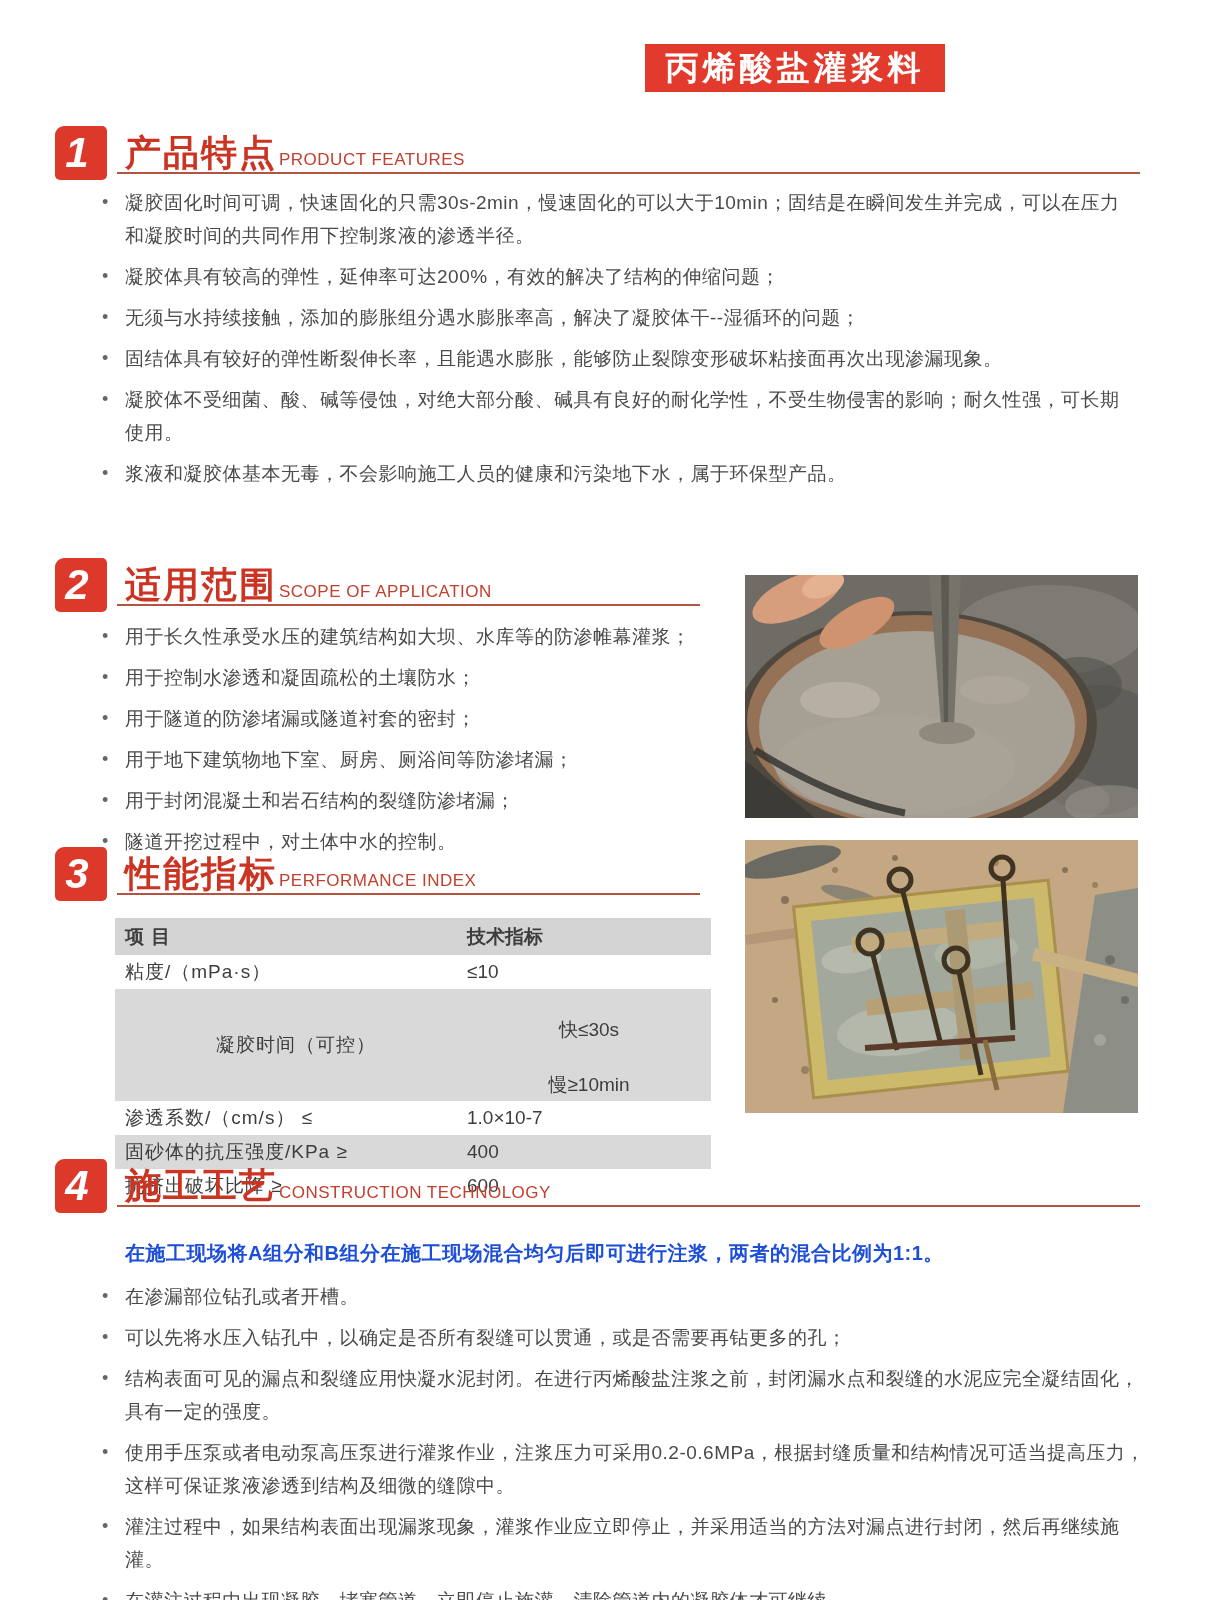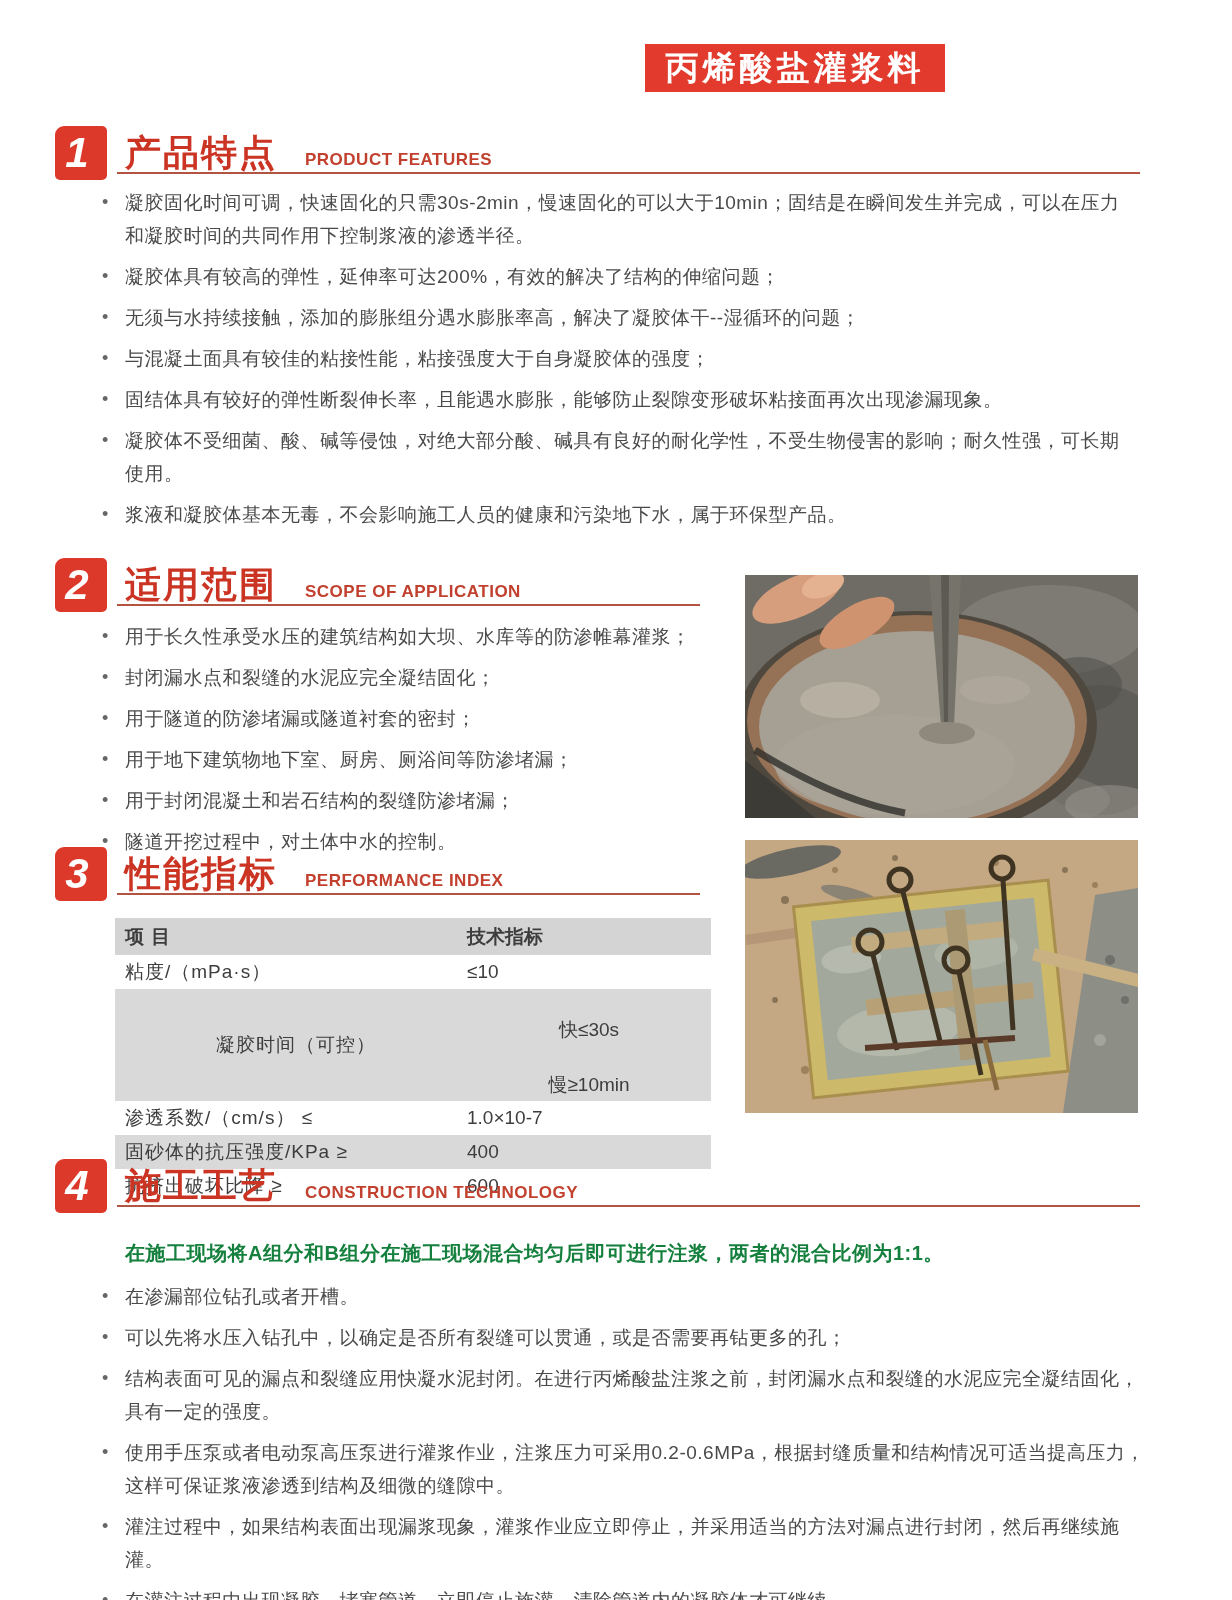--- a/index.html
+++ b/index.html
@@ -26,7 +26,7 @@
   }
   .titles { margin-left:18px; display:flex; align-items:baseline; padding-bottom:2px;text-align:center; }
   .t-zh { color:#cb3423; font-size:36px; font-weight:bold; letter-spacing:2px; white-space:nowrap; }
-  .t-en { color:#c2402e; font-size:17px; font-weight:bold; margin-left:28px; letter-spacing:0.5px; white-space:nowrap; }
+  .t-en { color:#c2402e; font-size:17px; font-weight:normal; margin-left:2px; letter-spacing:0.5px; white-space:nowrap; }
   .rule { position:absolute; bottom:6px; left:62px; height:2px; background:#b25441; }
   .rule.wide   { width:1023px; }
   .rule.narrow { width:583px; }

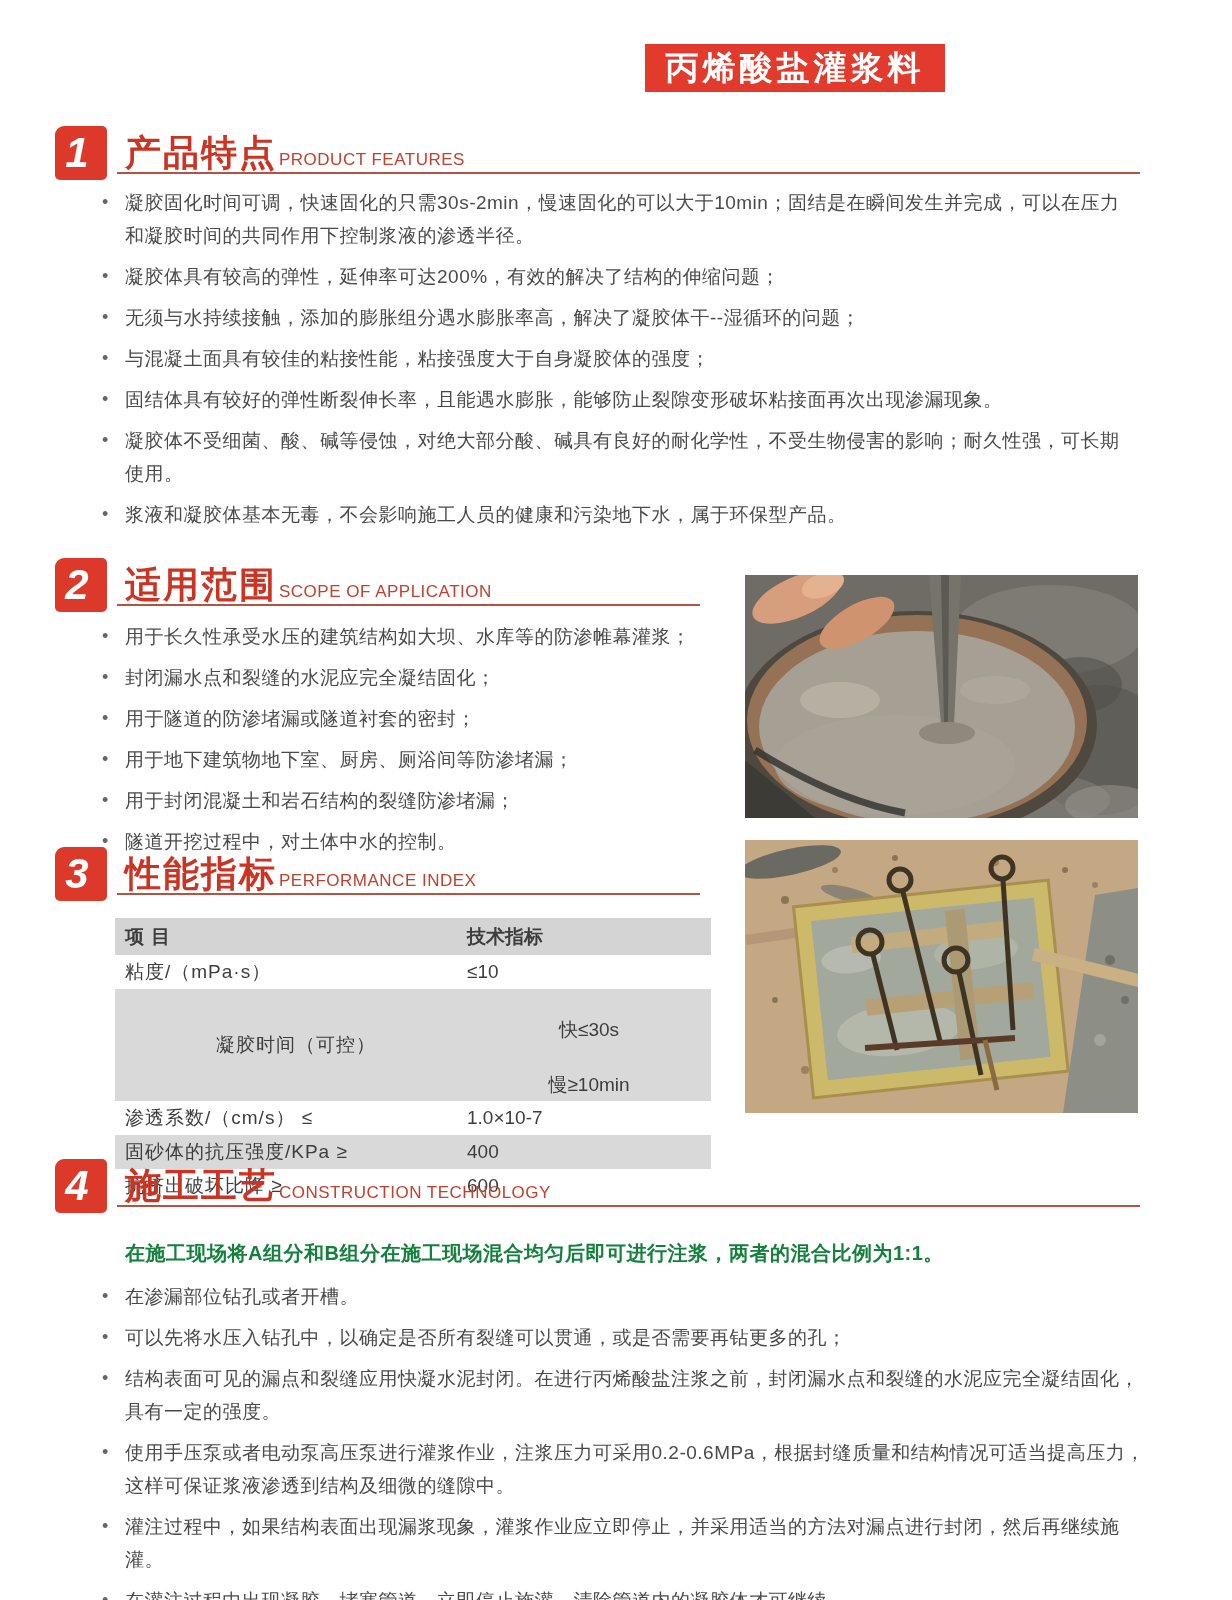--- a/index.html
+++ b/index.html
@@ -91,7 +91,6 @@
     <li>凝胶固化时间可调，快速固化的只需30s-2min，慢速固化的可以大于10min；固结是在瞬间发生并完成，可以在压力和凝胶时间的共同作用下控制浆液的渗透半径。</li>
     <li>凝胶体具有较高的弹性，延伸率可达200%，有效的解决了结构的伸缩问题；</li>
     <li>无须与水持续接触，添加的膨胀组分遇水膨胀率高，解决了凝胶体干--湿循环的问题；</li>
-    <li>与混凝土面具有较佳的粘接性能，粘接强度大于自身凝胶体的强度；</li>
     <li>固结体具有较好的弹性断裂伸长率，且能遇水膨胀，能够防止裂隙变形破坏粘接面再次出现渗漏现象。</li>
     <li>凝胶体不受细菌、酸、碱等侵蚀，对绝大部分酸、碱具有良好的耐化学性，不受生物侵害的影响；耐久性强，可长期使用。</li>
     <li>浆液和凝胶体基本无毒，不会影响施工人员的健康和污染地下水，属于环保型产品。</li>

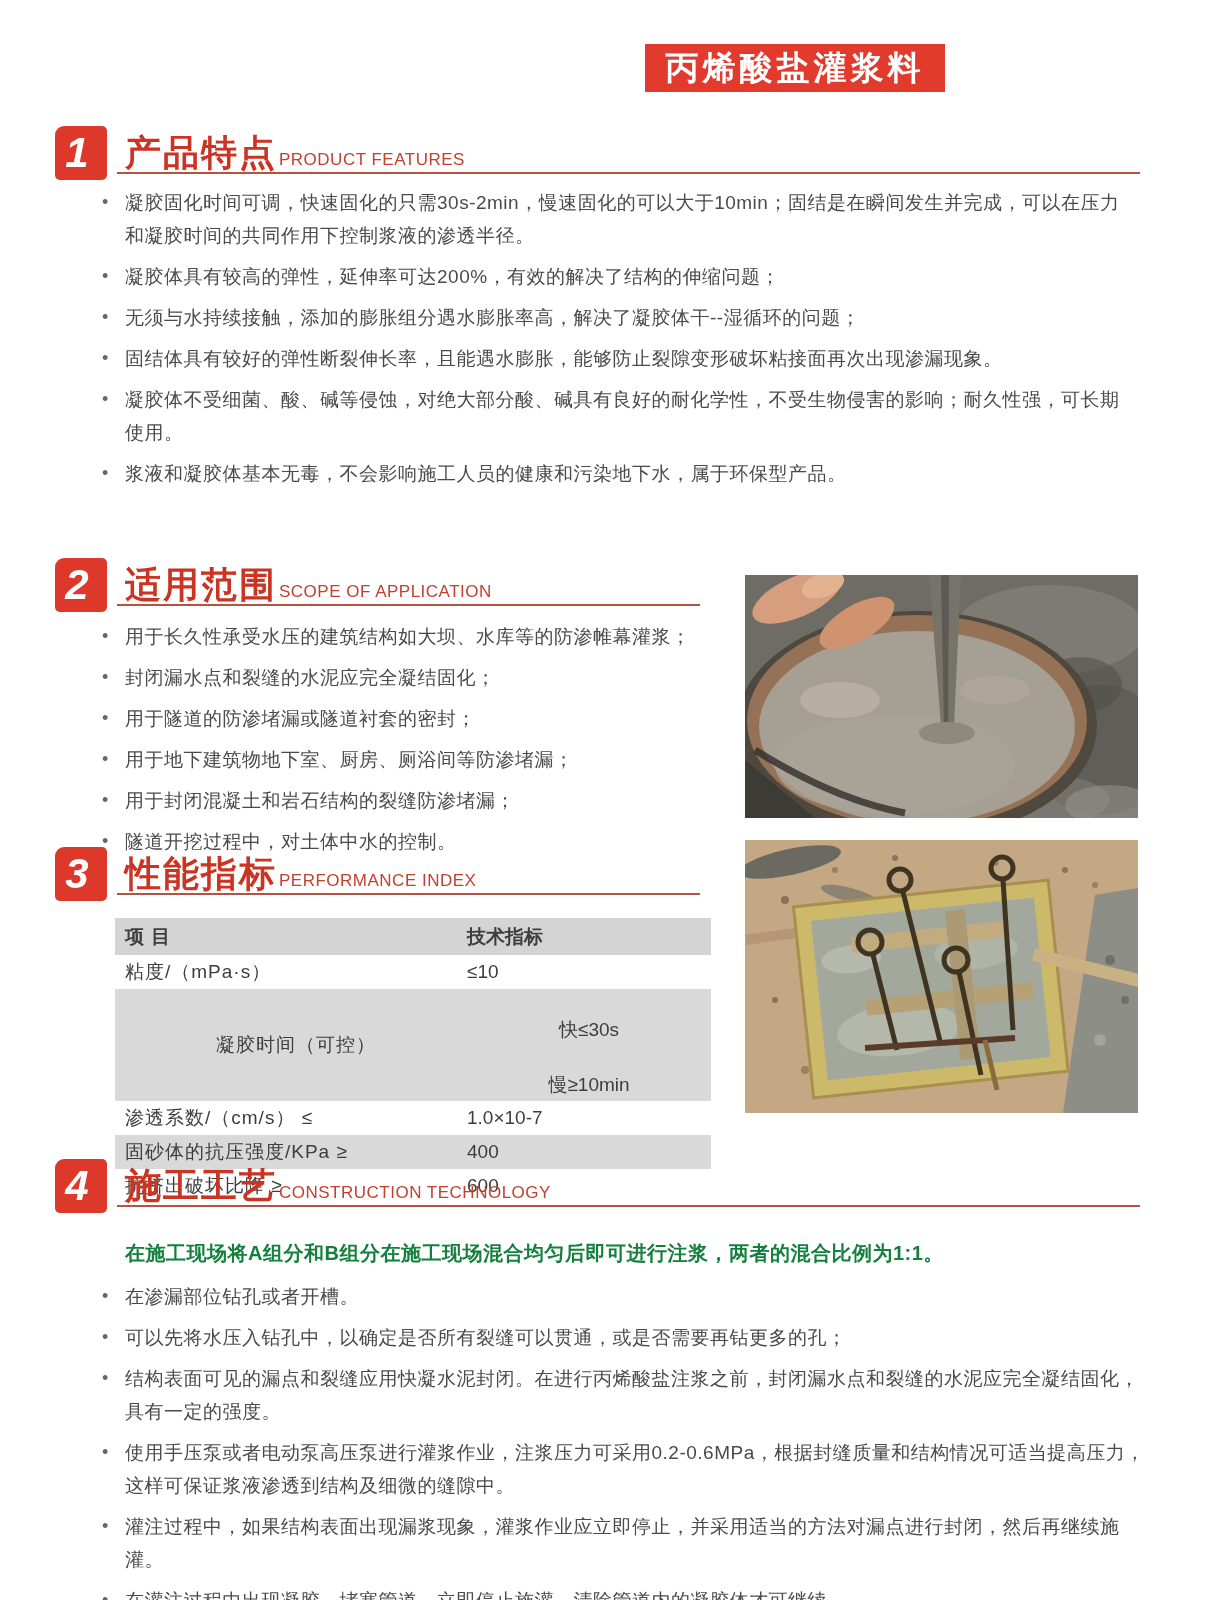--- a/index.html
+++ b/index.html
@@ -109,7 +109,7 @@
 
   <ul class="blist list-s2">
     <li>用于长久性承受水压的建筑结构如大坝、水库等的防渗帷幕灌浆；</li>
-    <li>封闭漏水点和裂缝的水泥应完全凝结固化；</li>
+    <li>用于控制水渗透和凝固疏松的土壤防水；</li>
     <li>用于隧道的防渗堵漏或隧道衬套的密封；</li>
     <li>用于地下建筑物地下室、厨房、厕浴间等防渗堵漏；</li>
     <li>用于封闭混凝土和岩石结构的裂缝防渗堵漏；</li>

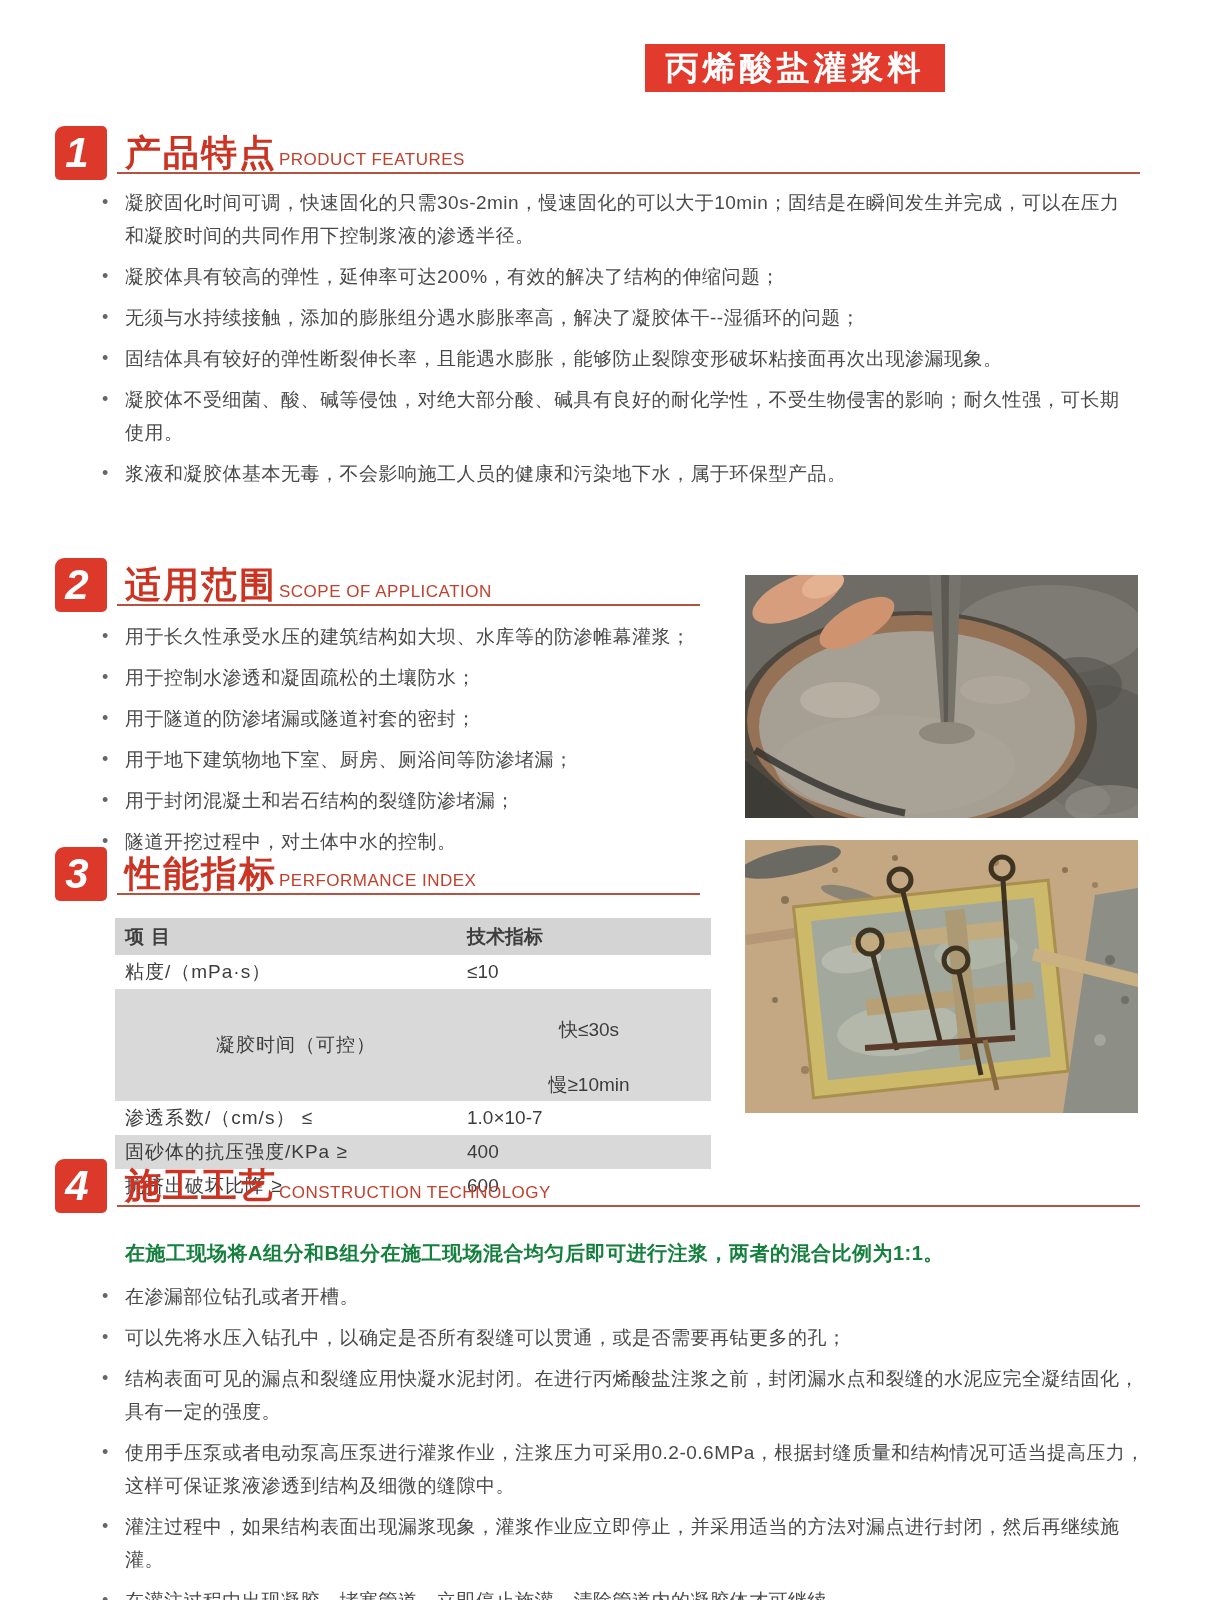--- a/index.html
+++ b/index.html
@@ -58,7 +58,7 @@
   
   .s4-intro {
     position:absolute; left:125px; top:1240px; width:1020px;
-    font-size:20px; font-weight:bold; color:#15803d; letter-spacing:0.5px;
+    font-size:20px; font-weight:bold; color:#1d4ed8; letter-spacing:0.5px;
   }
 
   

